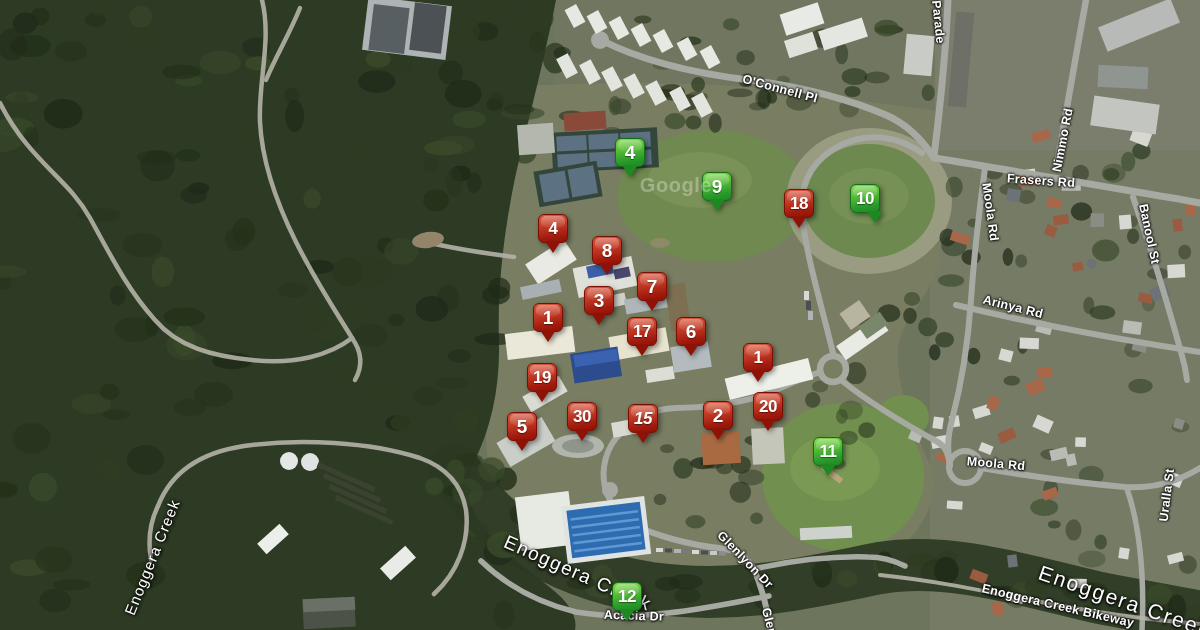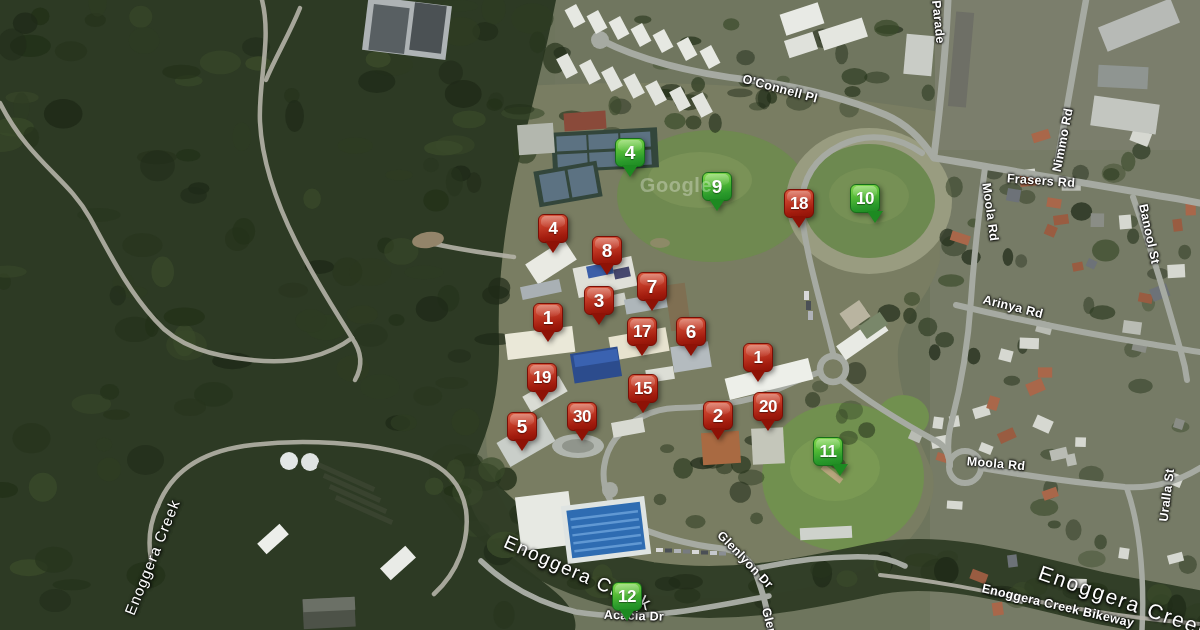--- a/index.html
+++ b/index.html
@@ -633,7 +633,7 @@
         <div class="tail"></div>
         <div class="num">19</div>
       </div>
-      <div class="pin red two" style="left: 643px; top: 414px;">
+      <div class="pin red two" style="left: 643px; top: 444px; font-style: italic;">
         <div class="head"></div>
         <div class="tail"></div>
         <div class="num">15</div>

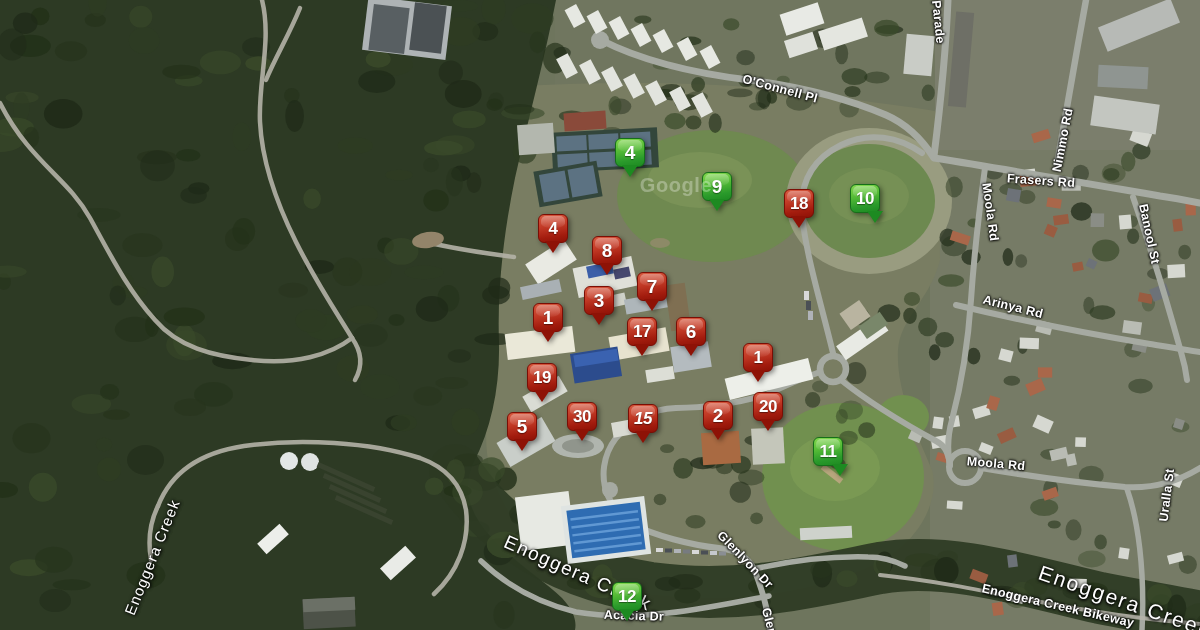--- a/index.html
+++ b/index.html
@@ -658,7 +658,7 @@
         <div class="tail"></div>
         <div class="num">5</div>
       </div>
-      <div class="pin green two" style="left: 828px; top: 477px; padding-left: 24px;">
+      <div class="pin green two" style="left: 828px; top: 477px;">
         <div class="head"></div>
         <div class="tail"></div>
         <div class="num">11</div>

